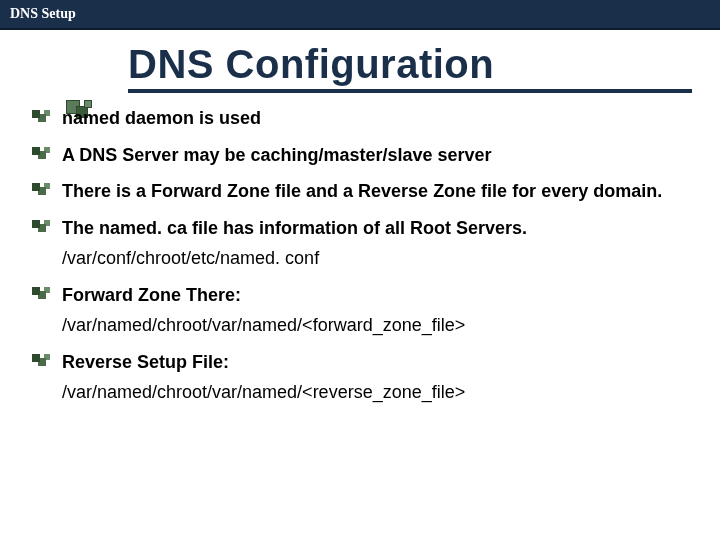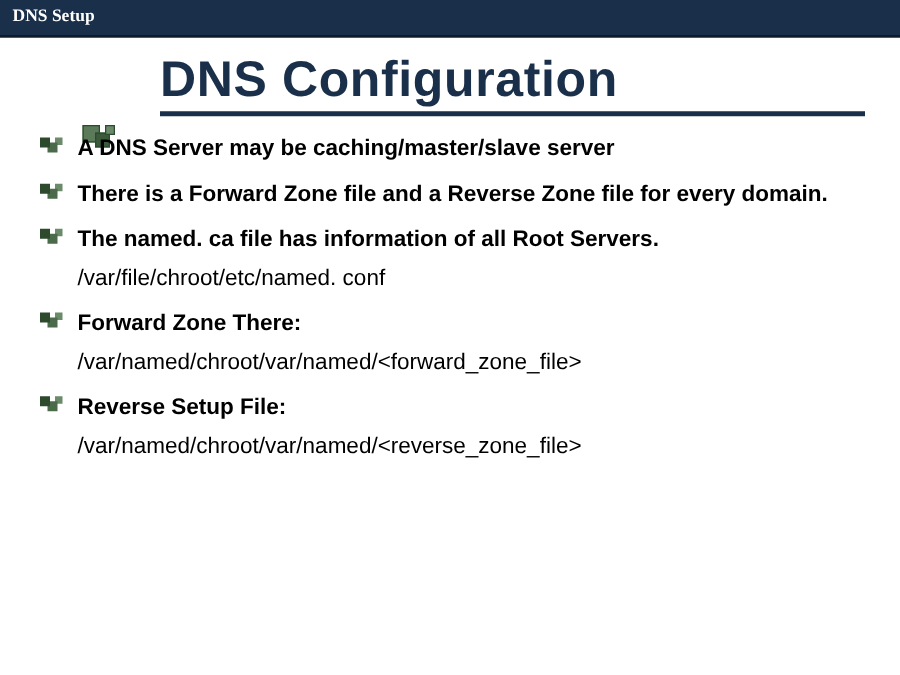--- a/index.html
+++ b/index.html
@@ -103,6 +103,7 @@
   </div>
 
   <ul class="bullets">
+    <li><span>named daemon is used</span></li>
     <li><span>A DNS Server may be caching/master/slave server</span></li>
     <li class="justify"><span>There is a Forward Zone file and a Reverse Zone file for every domain.</span></li>
     <li class="justify"><span>The named. ca file has information of all Root Servers.</span></li>

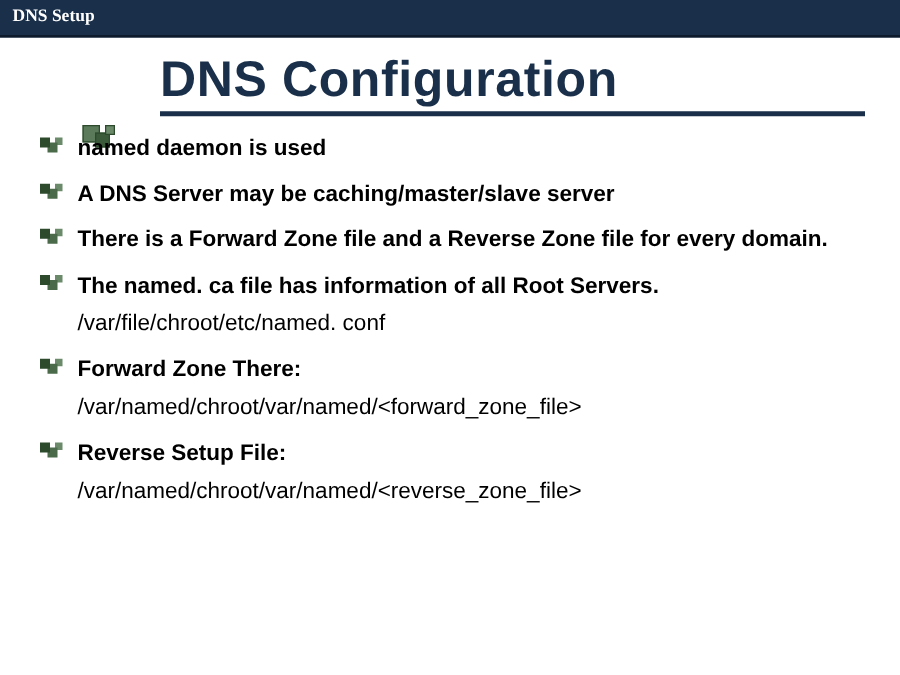--- a/index.html
+++ b/index.html
@@ -107,7 +107,7 @@
     <li><span>A DNS Server may be caching/master/slave server</span></li>
     <li class="justify"><span>There is a Forward Zone file and a Reverse Zone file for every domain.</span></li>
     <li class="justify"><span>The named. ca file has information of all Root Servers.</span></li>
-    <li class="sub"><span>/var/file/chroot/etc/named. conf</span></li>
+    <li class="sub"><span>/var/conf/chroot/etc/named. conf</span></li>
     <li><span>Forward Zone There:</span></li>
     <li class="sub"><span>/var/named/chroot/var/named/&lt;forward_zone_file&gt;</span></li>
     <li><span>Reverse Setup File:</span></li>

